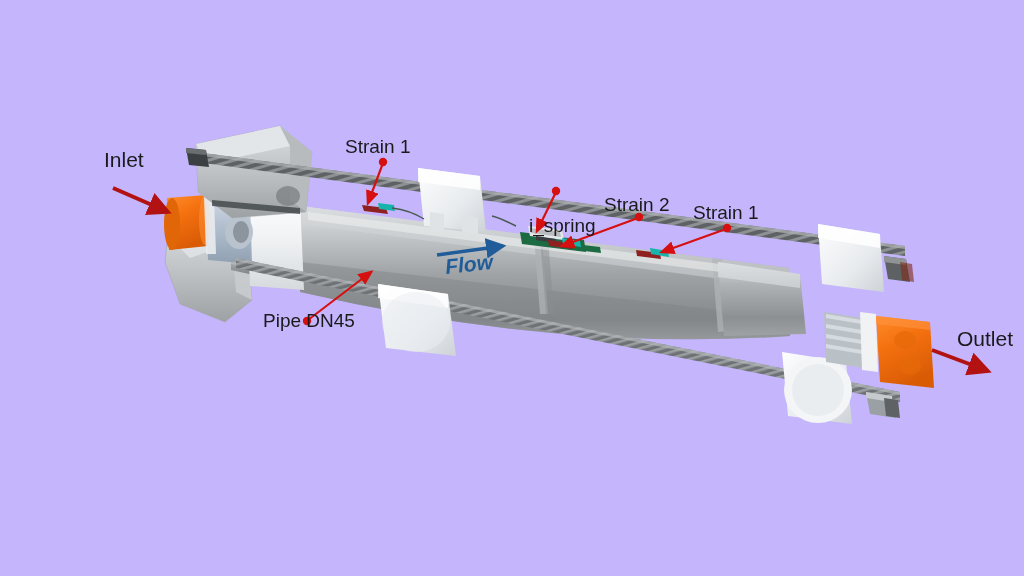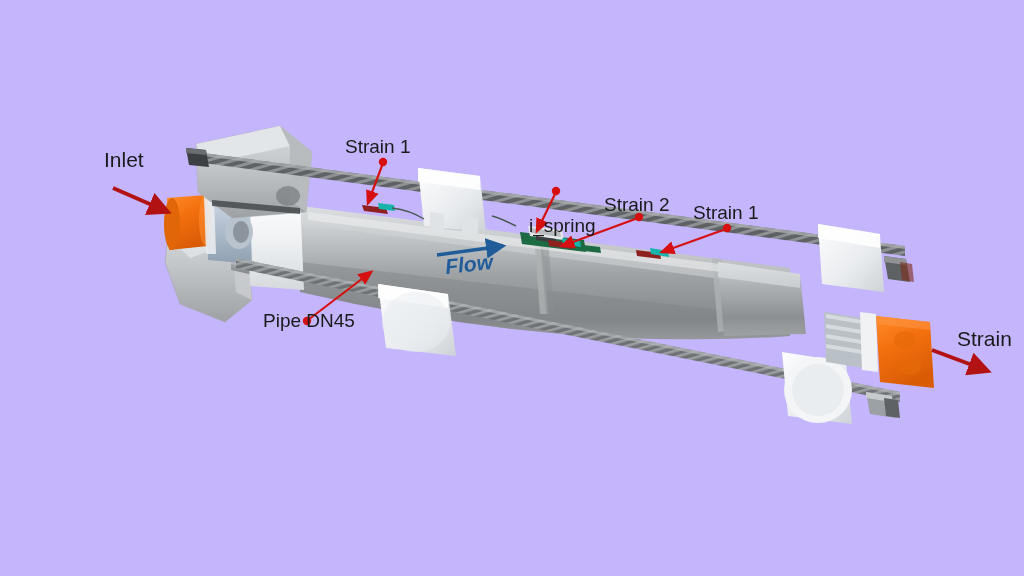--- a/index.html
+++ b/index.html
@@ -274,7 +274,7 @@
   </svg>
 
   <div class="lbl lbl-inlet">Inlet</div>
-  <div class="lbl lbl-outlet">Strain</div>
+  <div class="lbl lbl-outlet">Outlet</div>
   <div class="lbl lbl-strain1">Strain 1</div>
   <div class="lbl lbl-ispring">i_spring</div>
   <div class="lbl lbl-strain2">Strain 2</div>

